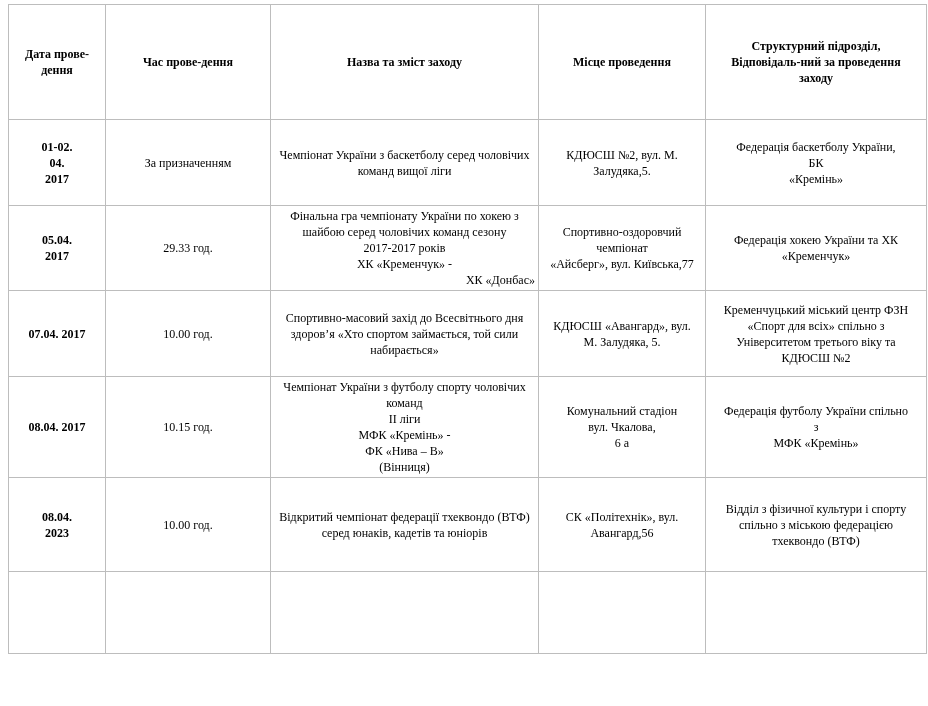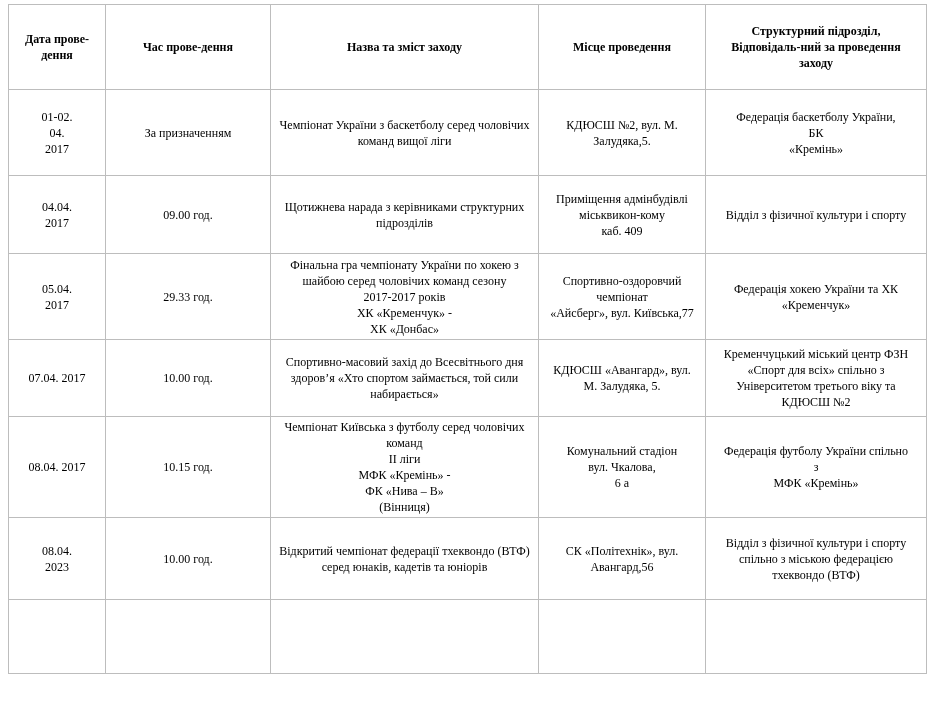--- a/index.html
+++ b/index.html
@@ -42,7 +42,7 @@
   .oneline {
     white-space: nowrap;
   }
-  thead tr { height: 85px; }
+  thead tr { height: 115px; }
   tbody tr:nth-child(1) { height: 86px; }
   tbody tr:nth-child(2) { height: 78px; }
   tbody tr:nth-child(3) { height: 86px; }

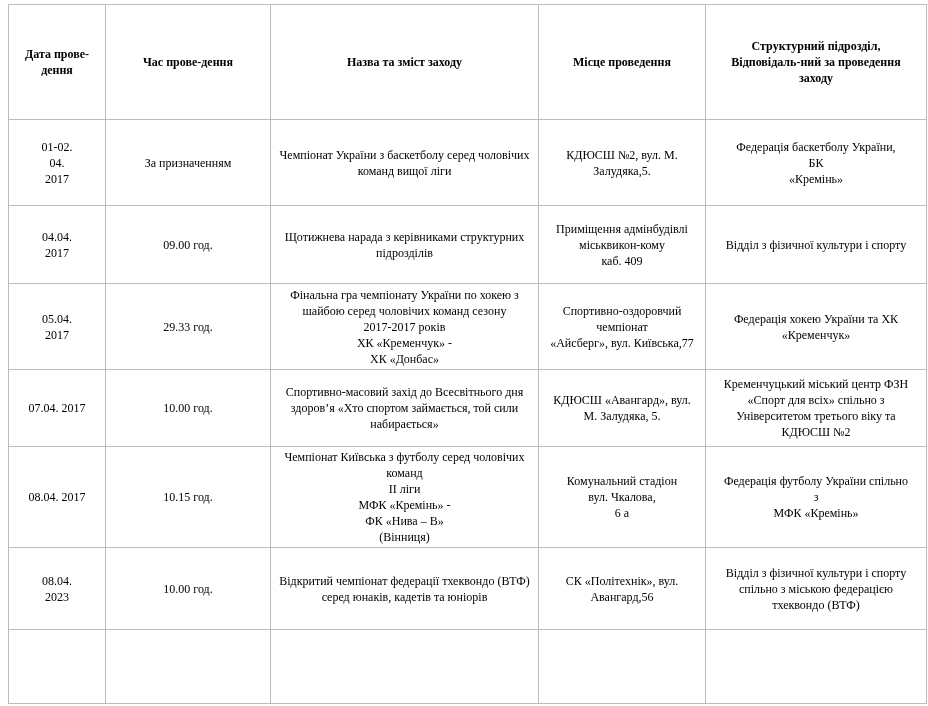--- a/index.html
+++ b/index.html
@@ -34,7 +34,7 @@
     font-weight: bold;
   }
   td.col-date {
-    font-weight: normal;
+    font-weight: bold;
   }
   .align-left {
     text-align: center;

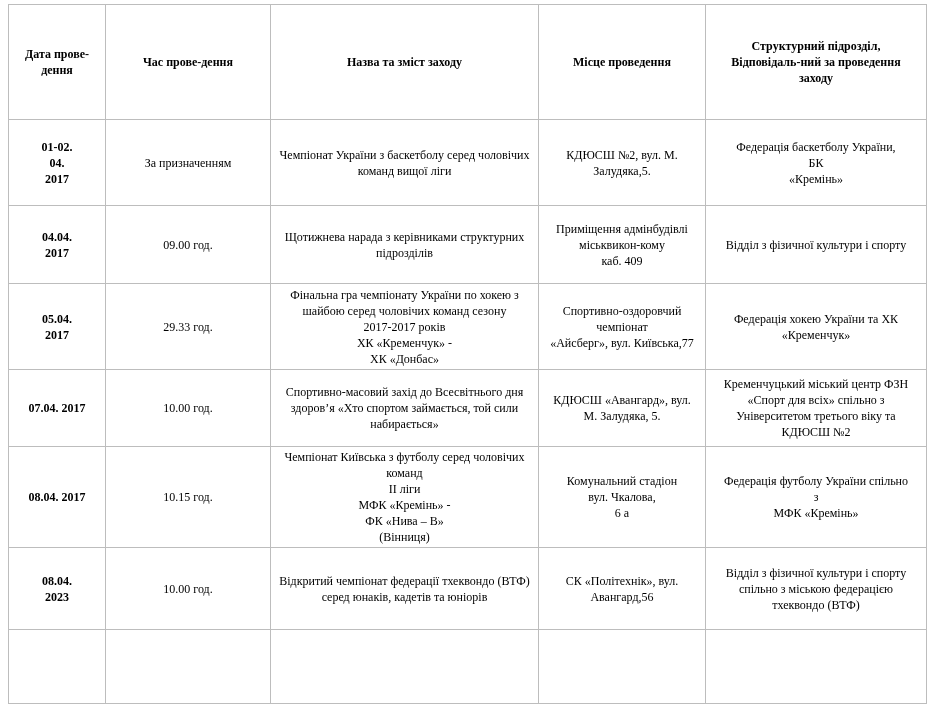--- a/index.html
+++ b/index.html
@@ -90,17 +90,6 @@
 «Кремінь»</td>
       </tr>
       <tr>
-        <td class="col-date">04.04.
-2017</td>
-        <td>09.00 год.</td>
-        <td>Щотижнева нарада з керівниками структурних
-підрозділів</td>
-        <td>Приміщення адмінбудівлі
-міськвикон-кому
-каб. 409</td>
-        <td>Відділ з фізичної культури і спорту</td>
-      </tr>
-      <tr>
         <td class="col-date">05.04.
 2017</td>
         <td>29.33 год.</td>

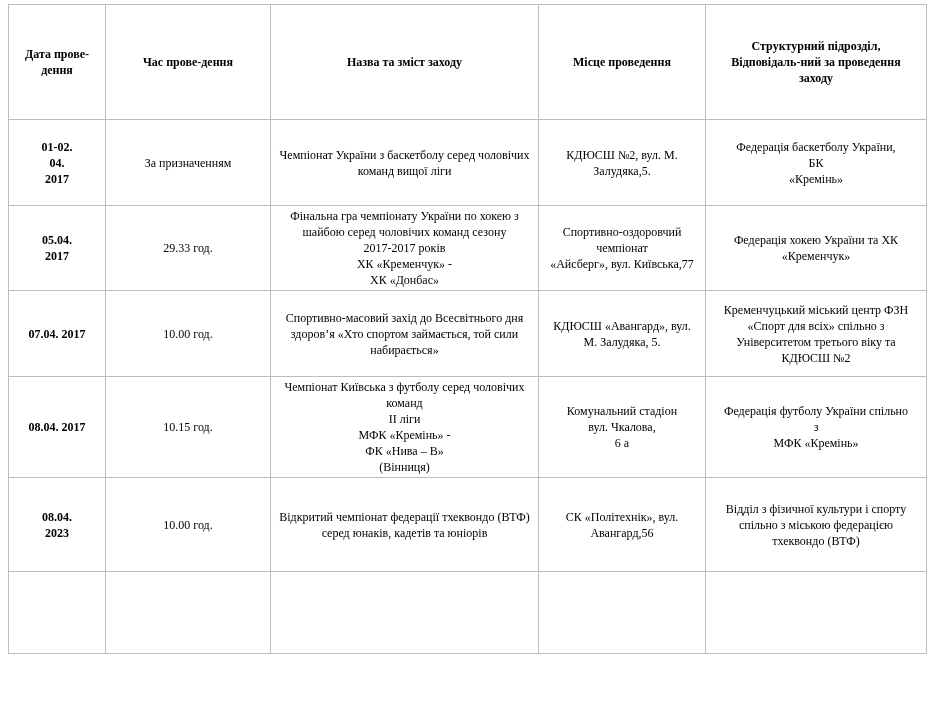--- a/index.html
+++ b/index.html
@@ -37,7 +37,7 @@
     font-weight: bold;
   }
   .align-left {
-    text-align: center;
+    text-align: right;
   }
   .oneline {
     white-space: nowrap;

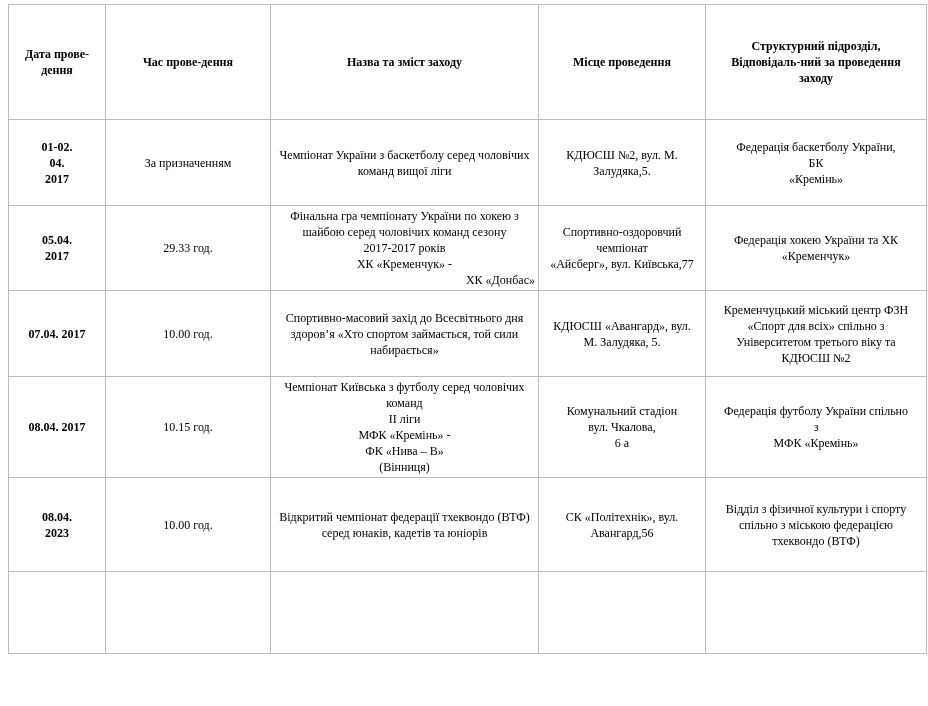--- a/index.html
+++ b/index.html
@@ -118,7 +118,7 @@
       <tr>
         <td class="col-date">08.04. 2017</td>
         <td>10.15 год.</td>
-        <td>Чемпіонат Київська з футболу серед чоловічих
+        <td>Чемпіонат України з футболу спорту чоловічих
 команд
 ІІ ліги
 МФК «Кремінь» -

